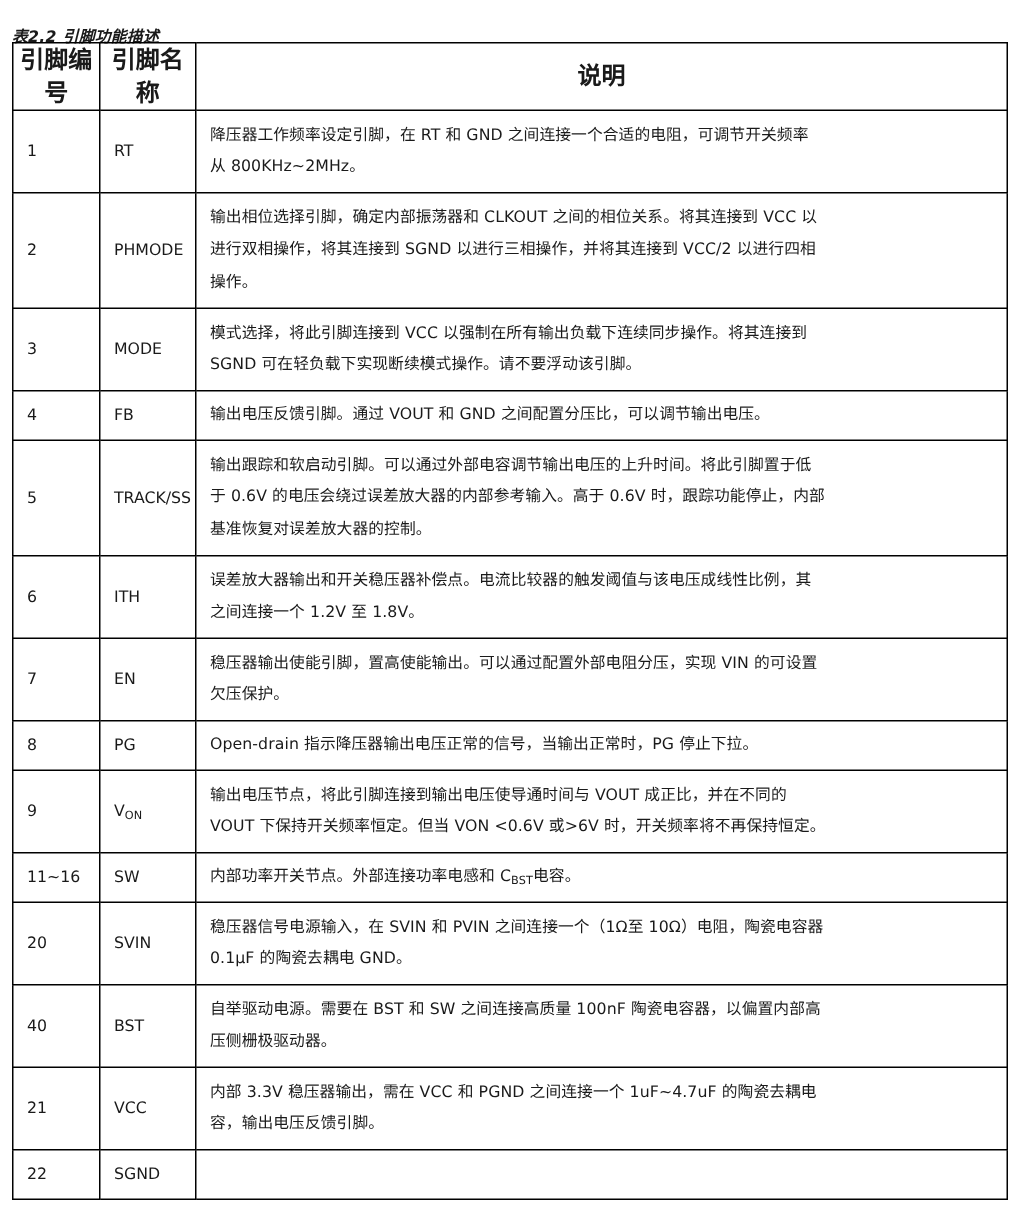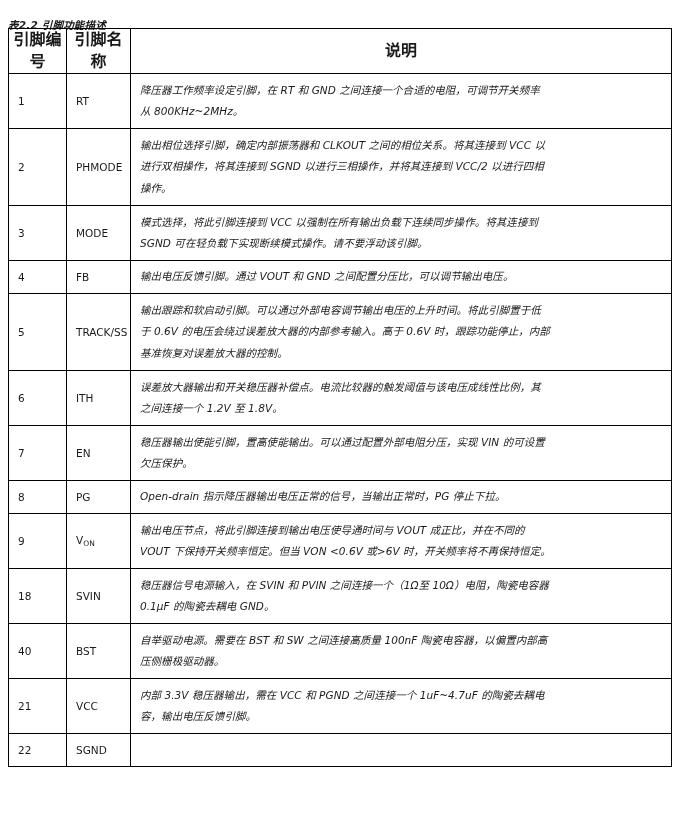--- a/index.html
+++ b/index.html
@@ -76,7 +76,7 @@
     letter-spacing: 0.05px;
     word-break: break-word;
   }
-  td.desc .ln { display: block; white-space: nowrap; font-style: italic; }
+  td.desc .ln { display: block; white-space: nowrap; }
   sub {
     font-size: 7.5px;
     vertical-align: baseline;

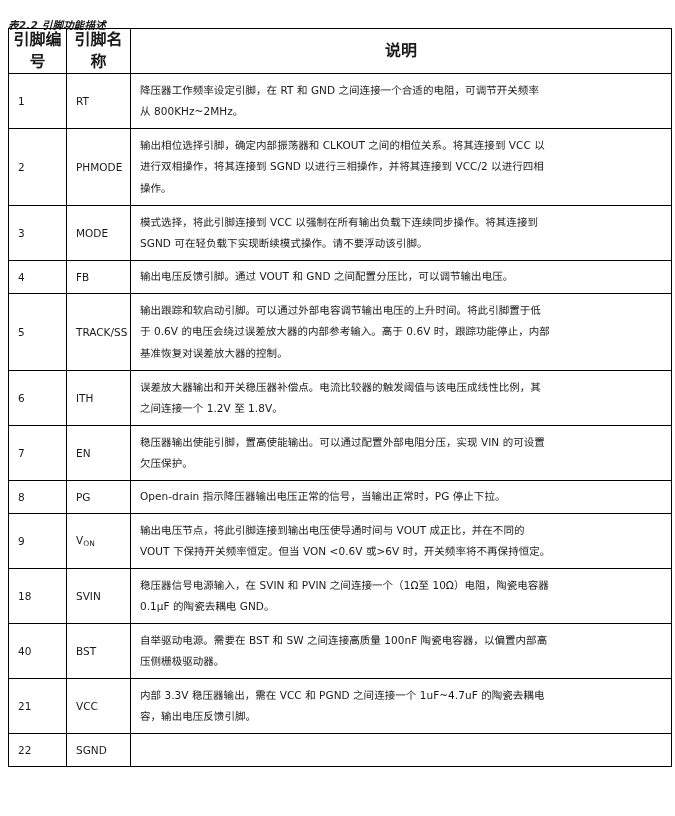--- a/index.html
+++ b/index.html
@@ -183,6 +183,13 @@
             <span class="ln">VOUT 下保持开关频率恒定。但当 VON &lt;0.6V 或&gt;6V 时，开关频率将不再保持恒定。</span>
           </td>
         </tr>
+        <tr class="h1">
+          <td class="num">11~16</td>
+          <td class="name">SW</td>
+          <td class="desc">
+            <span class="ln">内部功率开关节点。外部连接功率电感和 C<sub>BST</sub>电容。</span>
+          </td>
+        </tr>
         <tr class="h2">
           <td class="num">18</td>
           <td class="name">SVIN</td>

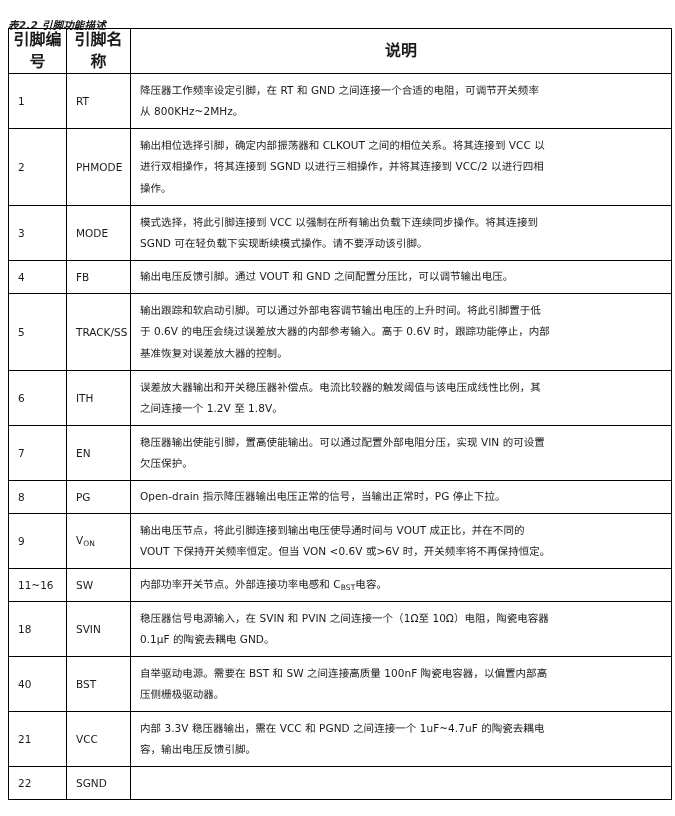--- a/index.html
+++ b/index.html
@@ -191,7 +191,7 @@
           </td>
         </tr>
         <tr class="h2">
-          <td class="num">18</td>
+          <td class="num">20</td>
           <td class="name">SVIN</td>
           <td class="desc">
             <span class="ln">稳压器信号电源输入，在 SVIN 和 PVIN 之间连接一个（1Ω至 10Ω）电阻，陶瓷电容器</span>

